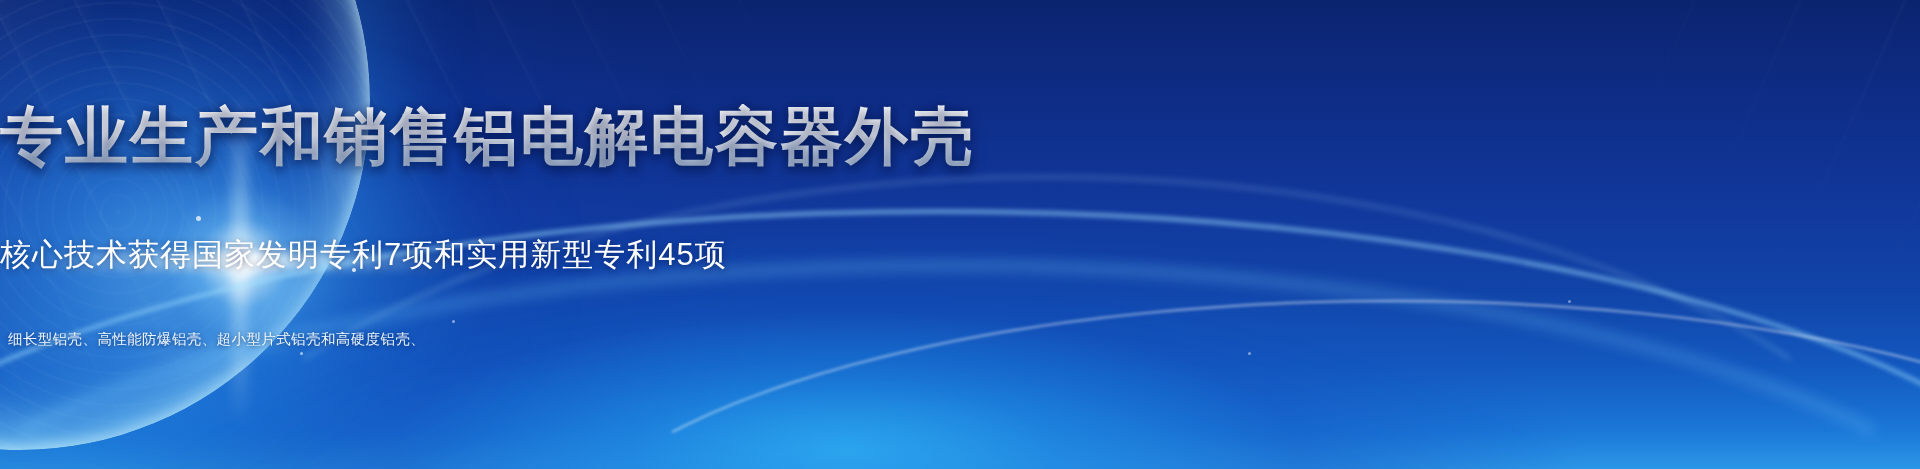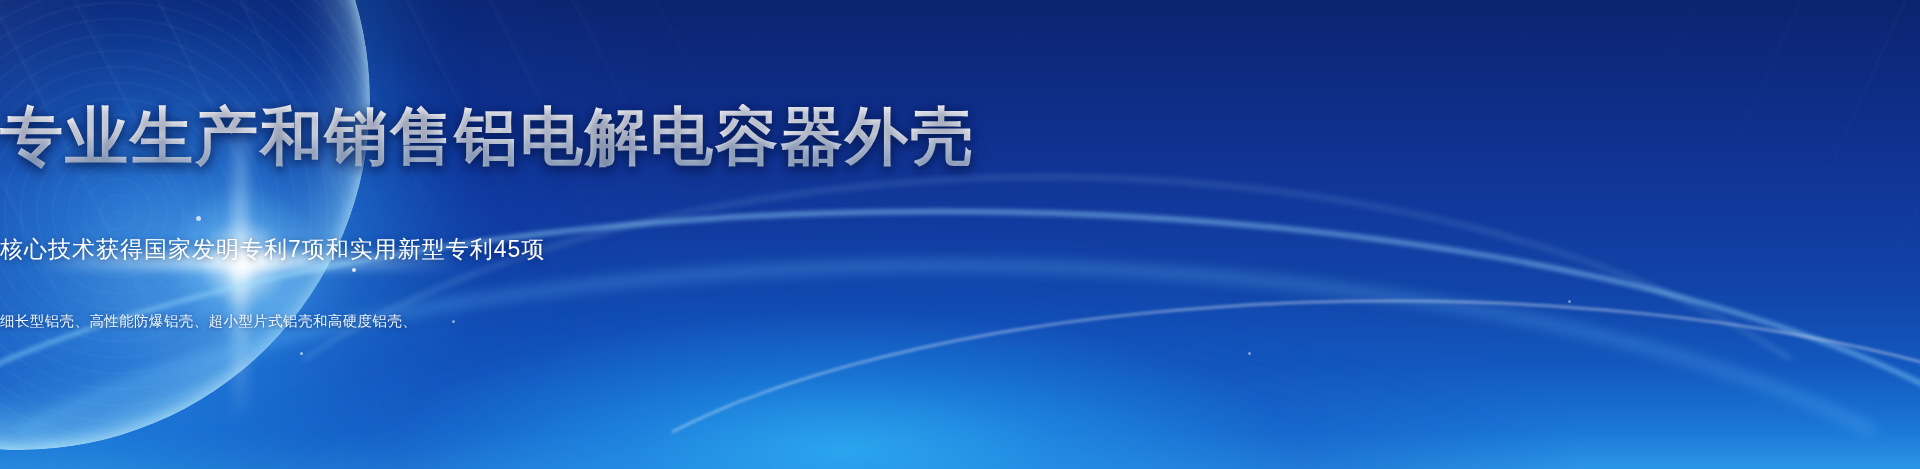--- a/index.html
+++ b/index.html
@@ -236,7 +236,7 @@
 
   .subhead {
     margin-top: 22px;
-    font-size: 23px;
+    font-size: 31px;
     font-weight: normal;
     letter-spacing: 1px;
     color: #ffffff;

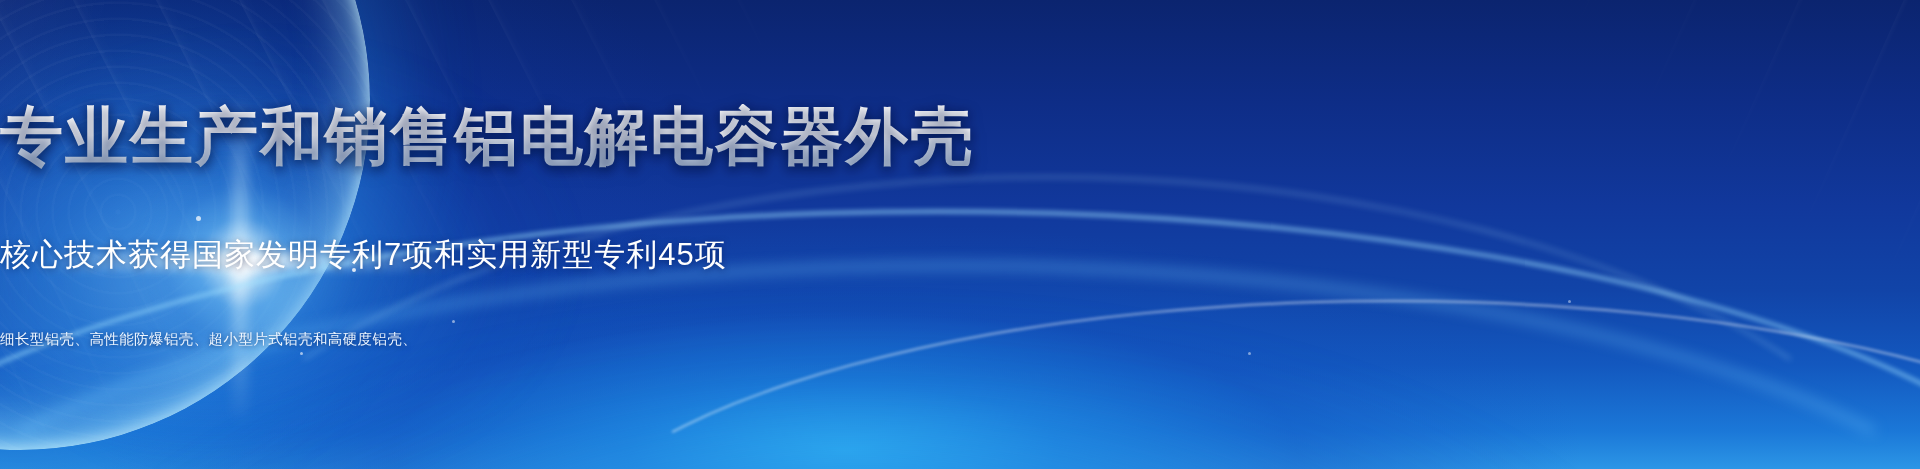--- a/index.html
+++ b/index.html
@@ -253,7 +253,7 @@
     text-shadow: 0 1px 4px rgba(2,20,70,0.6);
     white-space: nowrap;
   }
-  .detail div { white-space: nowrap; }
+  .detail div { white-space: nowrap; margin-left: 8px; }
 </style>
 </head>
 <body>

